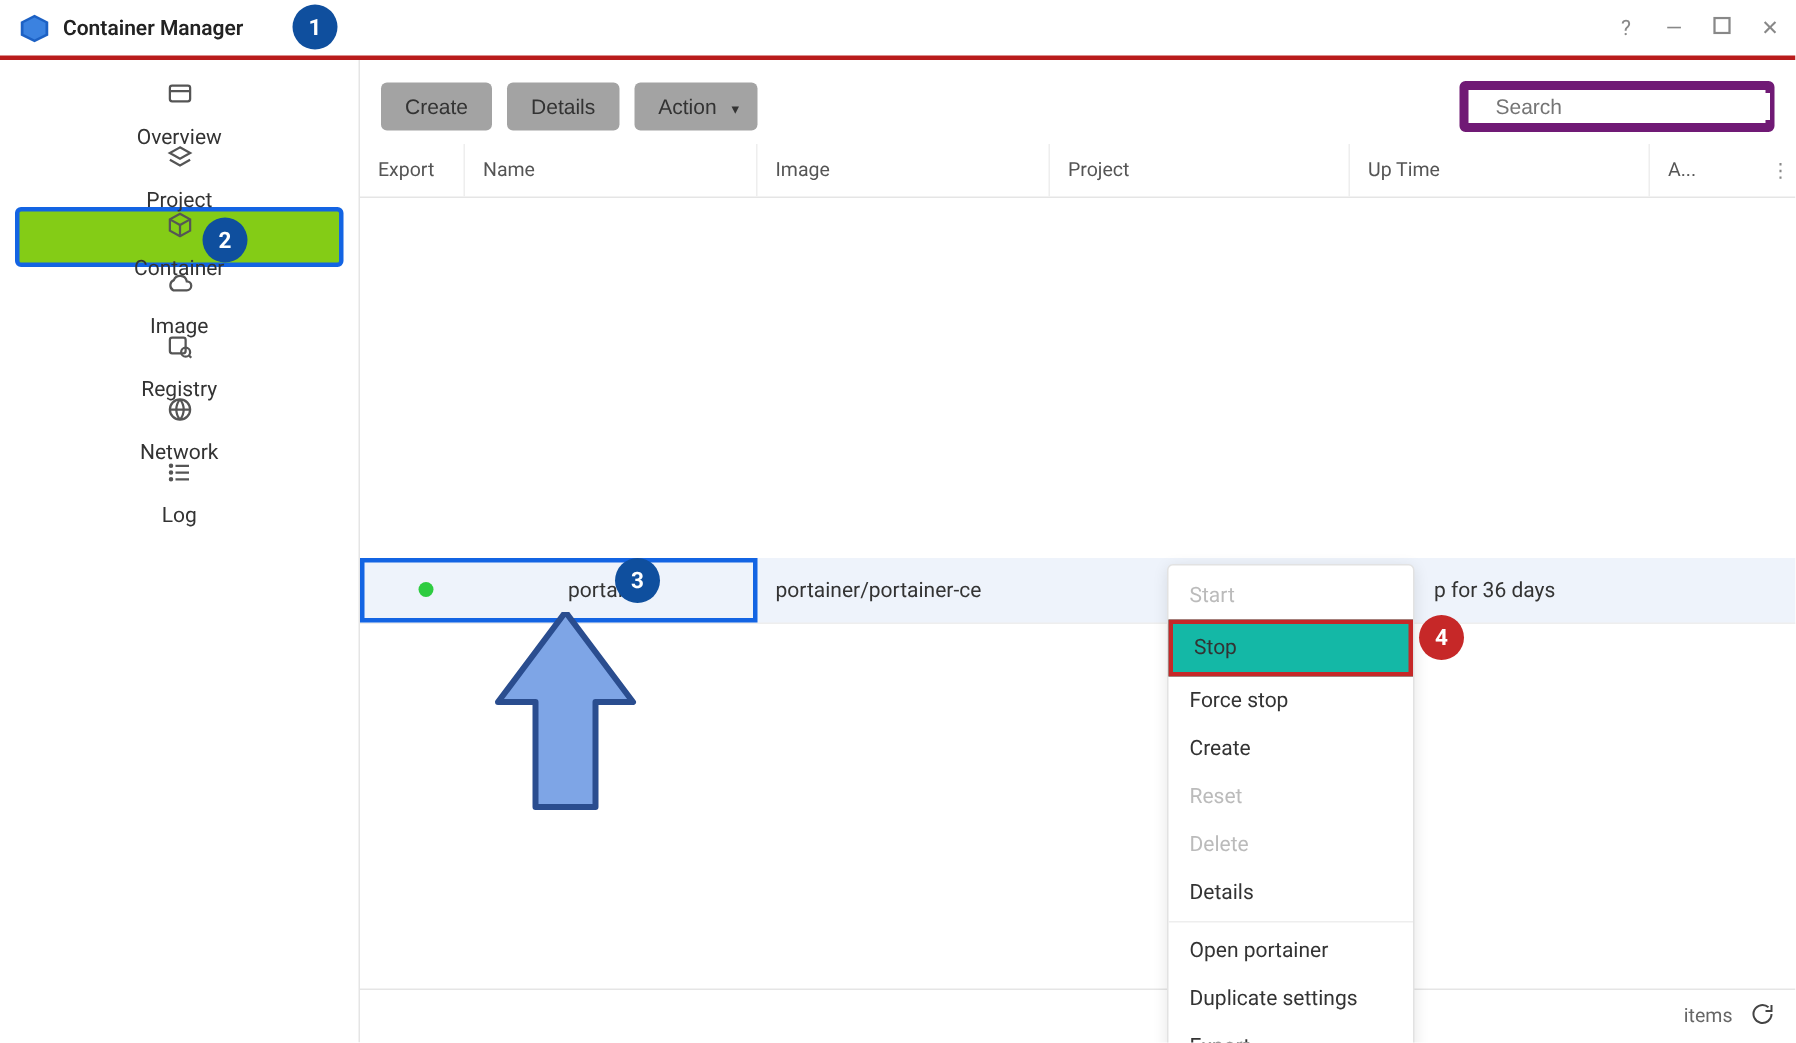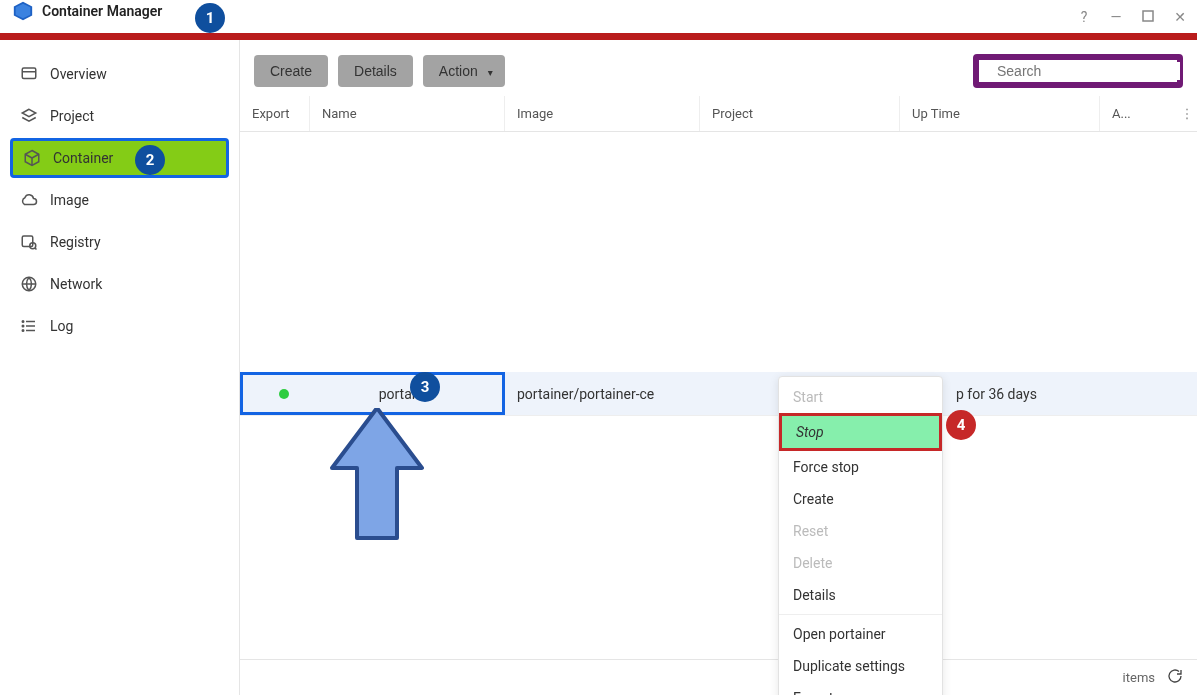--- a/index.html
+++ b/index.html
@@ -20,9 +20,9 @@
   .titlebar {
     height: 40px;
     display: flex;
-    align-items: flex-start;
+    align-items: center;
     padding: 0 12px;
-    border-bottom: 7px solid #b91c1c;
+    border-bottom: 3px solid #b91c1c;
     position: relative;
   }
   .titlebar-left { display: flex; align-items: center; gap: 8px; }

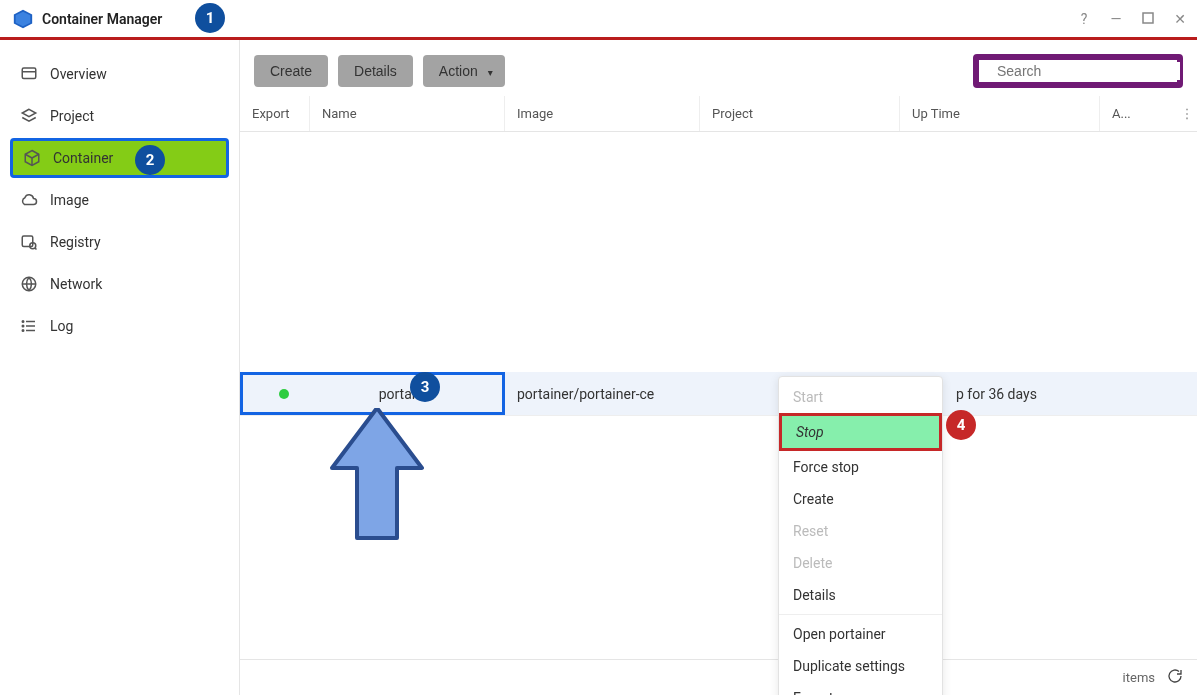--- a/index.html
+++ b/index.html
@@ -37,7 +37,7 @@
   .sidebar-item {
     display:flex; align-items:center; gap:12px;
     height:40px; padding:0 10px; border-radius:4px;
-    color:#333; cursor:pointer; margin-bottom:2px;
+    color:#333; cursor:pointer; margin-bottom:2px;flex-direction:column;
   }
   .sidebar-item .icon { width:18px; height:18px; display:flex; align-items:center; justify-content:center; color:#555; }
   .sidebar-item span.label { flex:1; }

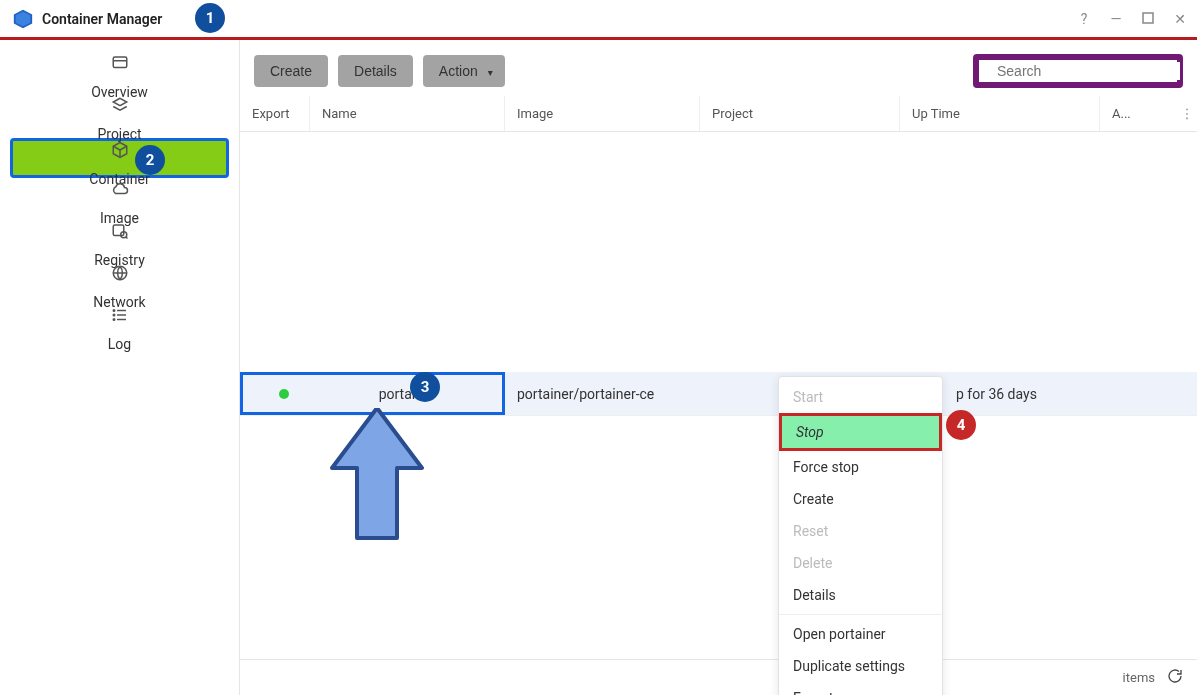--- a/index.html
+++ b/index.html
@@ -103,7 +103,7 @@
   }
   .cm-item { padding:8px 14px; cursor:pointer; color:#333; font-size:14px; }
   .cm-item.disabled { color:#bbb; cursor:default; }
-  .cm-item.hover { background:#86efac;font-style:italic; }
+  .cm-item.hover { background:#14b8a6; }
   .cm-divider { height:1px; background:#eee; margin:3px 0; }
   .cm-hl { border:3px solid #c62828; box-sizing:border-box; }
 

